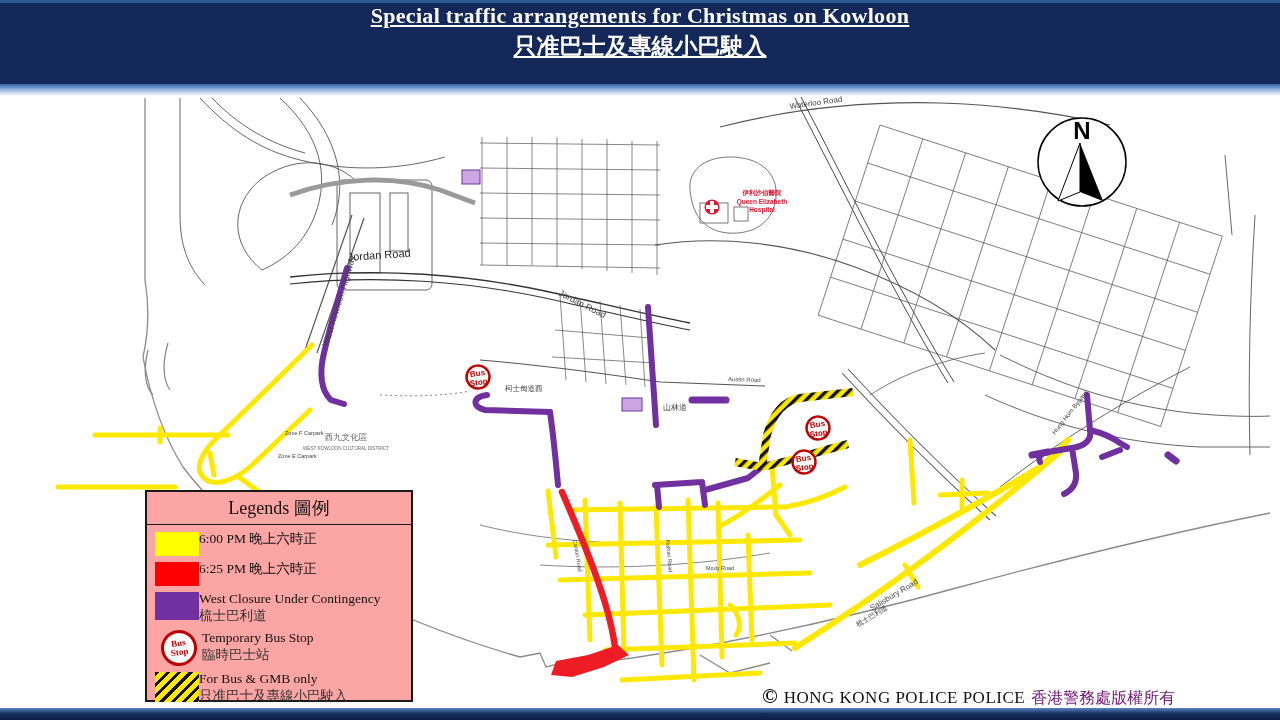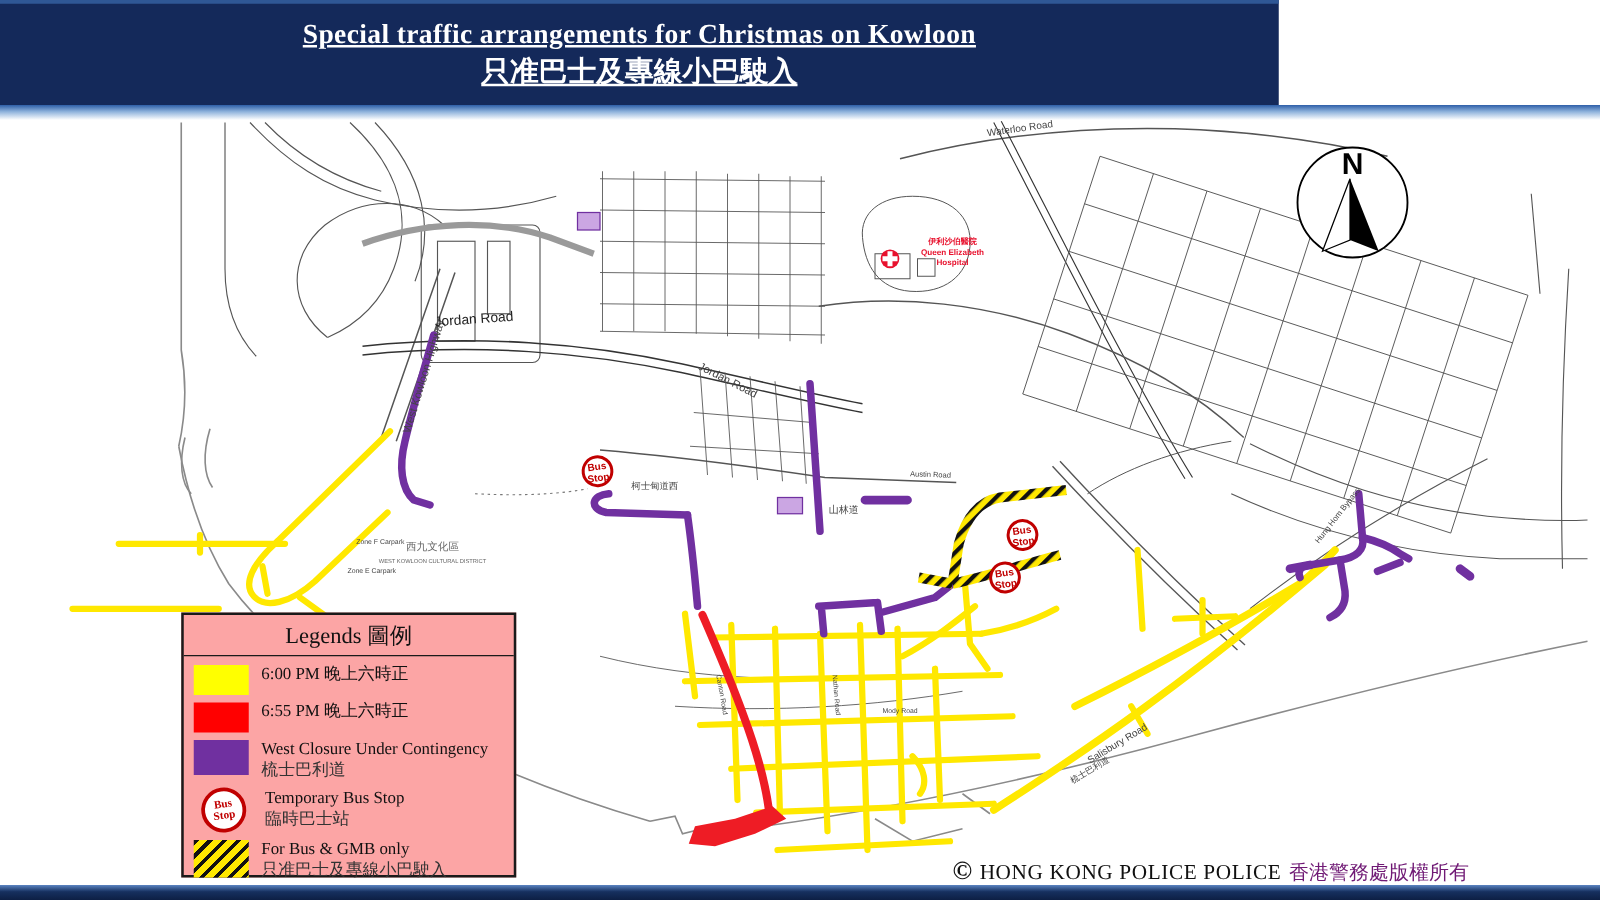--- a/index.html
+++ b/index.html
@@ -6,9 +6,9 @@
   .page{position:relative;width:1280px;height:720px;overflow:hidden;background:#fff;
         font-family:"Liberation Sans",sans-serif;}
   
-  .header{position:absolute;left:0;top:0;width:1023px;height:84px;
+  .header{position:absolute;left:0;top:0;width:1280px;height:84px;
           background:#14295A;border-top:3px solid #2F5795;box-sizing:border-box;
-          display:flex;flex-direction:column;align-items:center;justify-content:center;gap:2px;}
+          display:flex;flex-direction:column;align-items:center;gap:2px;}
   .header .t1{color:#fff;font-family:"Liberation Serif",serif;font-weight:bold;
               font-size:22px;text-decoration:underline;letter-spacing:.3px;}
   .header .t2{color:#fff;font-family:"Liberation Serif",serif;font-weight:bold;

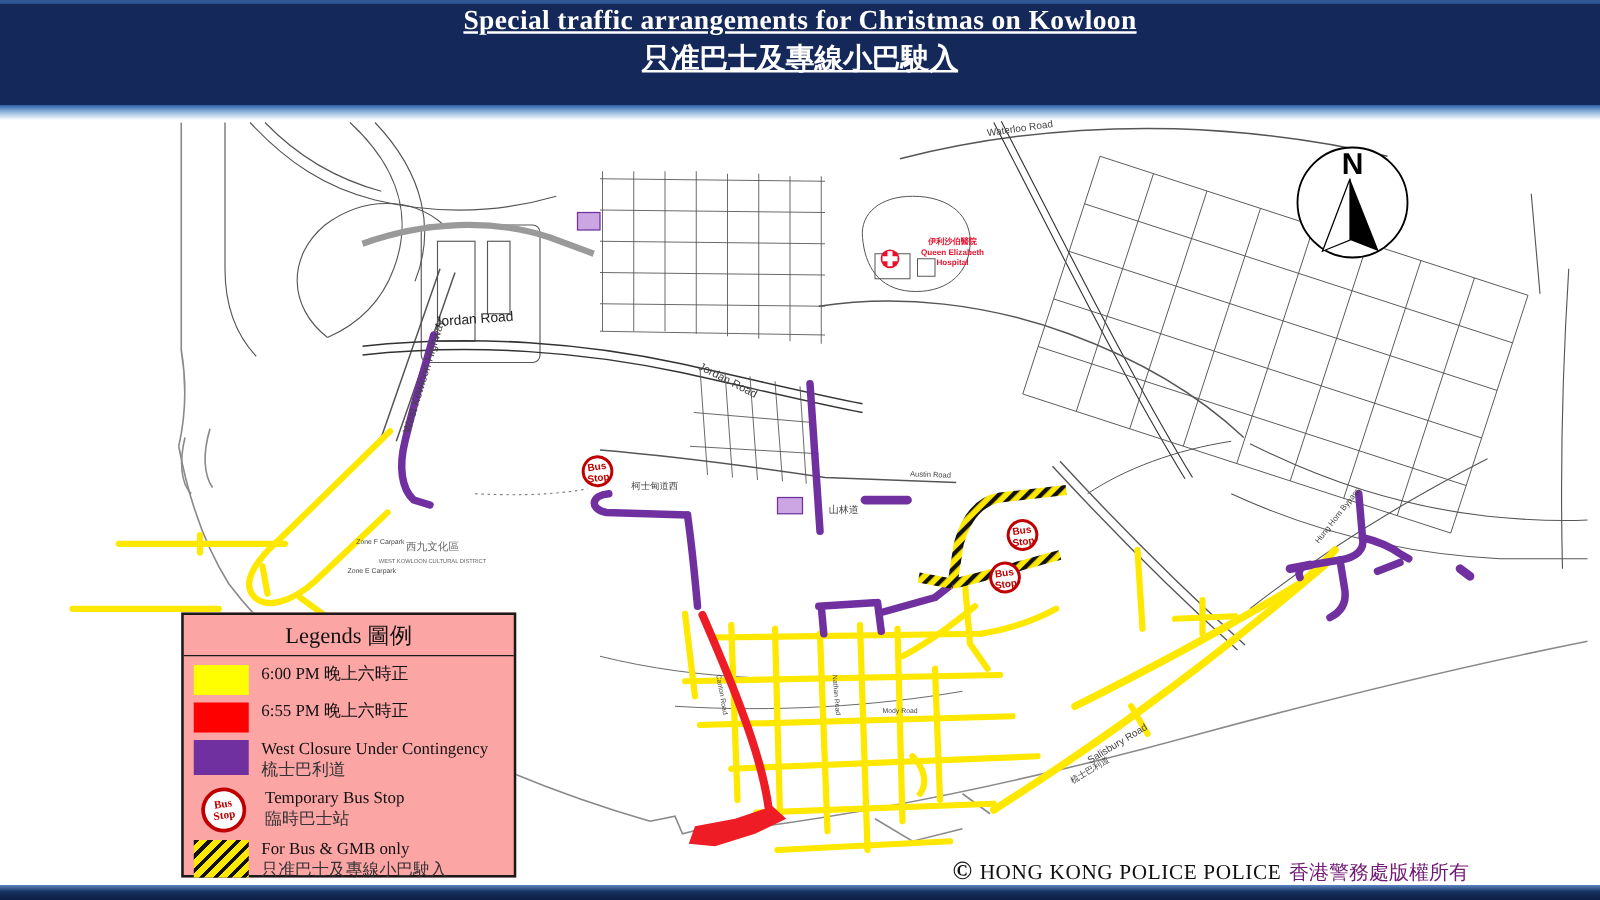--- a/index.html
+++ b/index.html
@@ -29,7 +29,7 @@
   .legend-title{height:32px;line-height:32px;text-align:center;font-size:18px;color:#111;
                 border-bottom:1.5px solid #1a1a1a;}
   .legend-items{padding:6px 8px 4px 8px;display:flex;flex-direction:column;gap:5px;}
-  .legend-row{display:flex;align-items:flex-start;gap:10px;}
+  .legend-row{display:flex;align-items:flex-start;}
   .swatch{width:44px;height:24px;flex:0 0 44px;margin-top:1px;}
   .sw-yellow{background:#FFFF00;}
   .sw-red{background:#FF0000;}

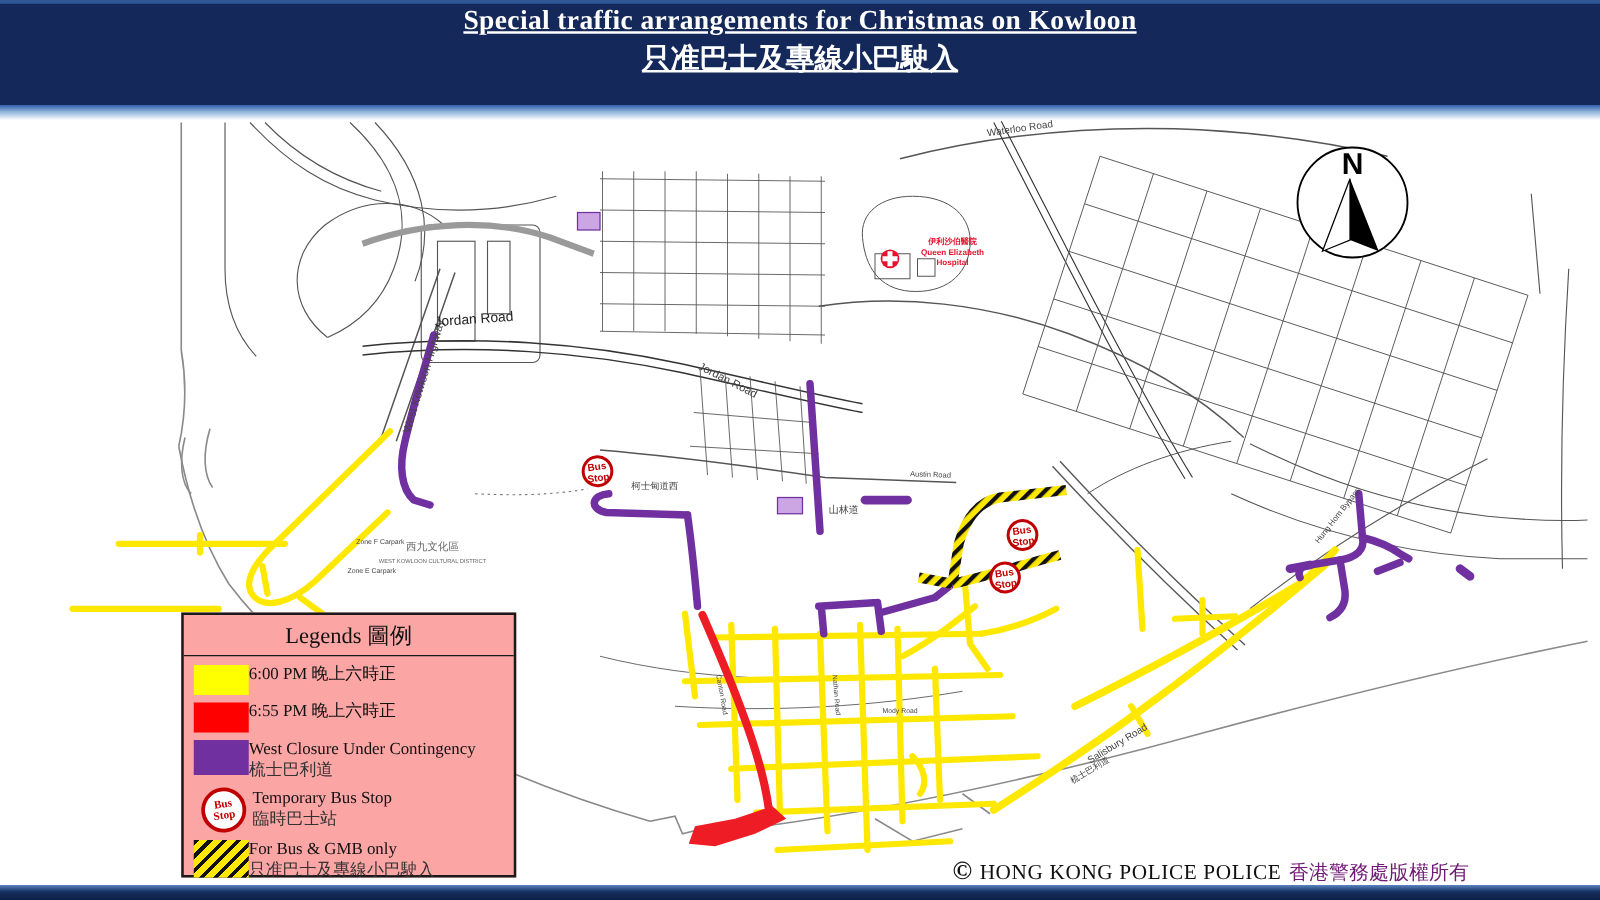--- a/index.html
+++ b/index.html
@@ -241,7 +241,7 @@
       </div>
       <div class="legend-row">
         <span class="swatch sw-red"></span>
-        <span class="legend-text">6:55 PM 晚上六時正</span>
+        <span class="legend-text">6:25 PM 晚上六時正</span>
       </div>
       <div class="legend-row">
         <span class="swatch sw-purple"></span>

